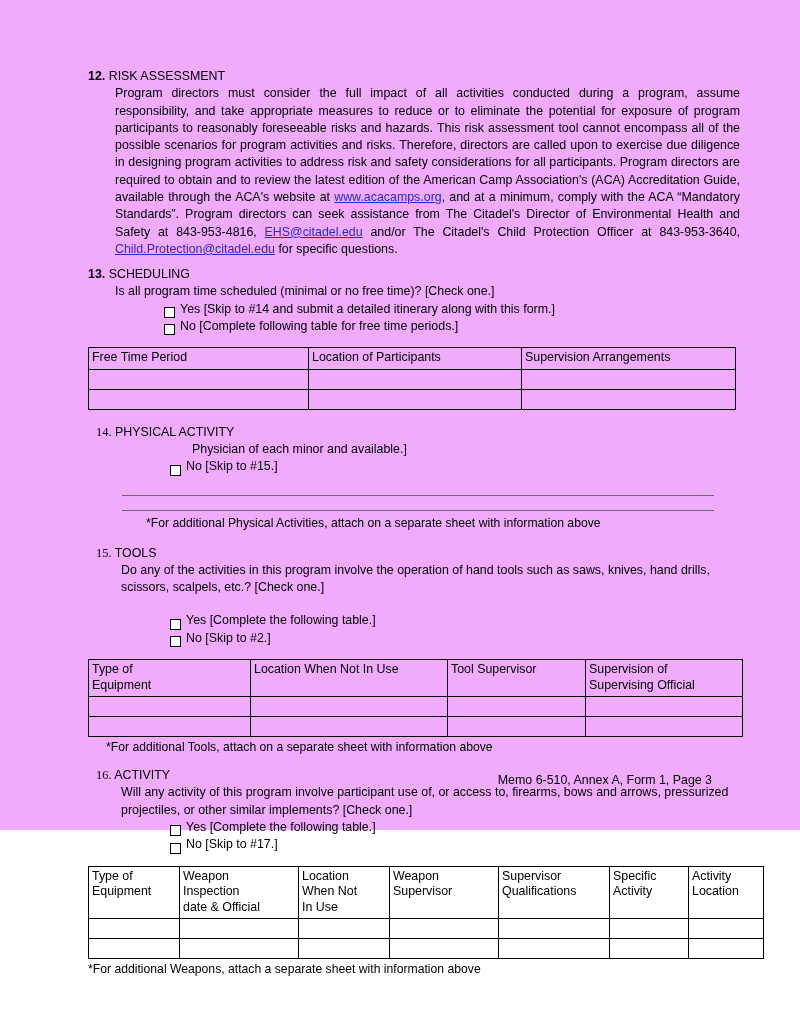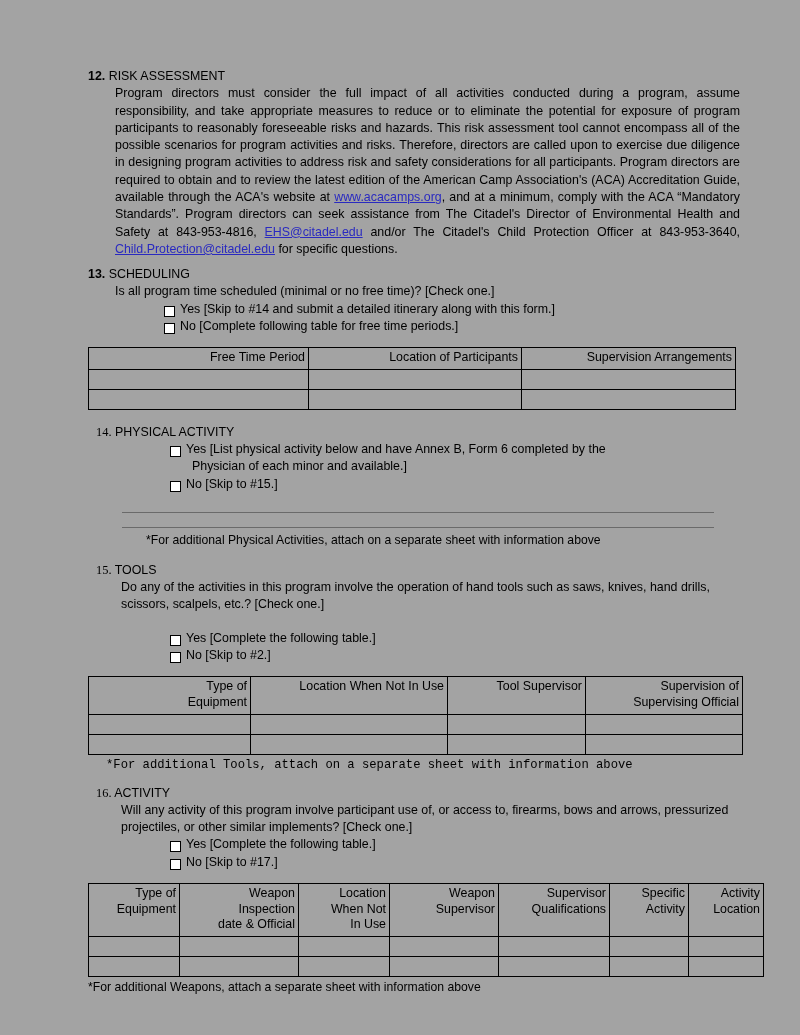--- a/index.html
+++ b/index.html
@@ -18,10 +18,10 @@
   .page {
     position: relative;
     width: 800px;
-    height: 1035px;
+    height: 830px;
     box-sizing: border-box;
     padding: 68px 60px 0 88px;
-    background: #a3a3a3;
+    background: #f0abfc;
   }
 
   

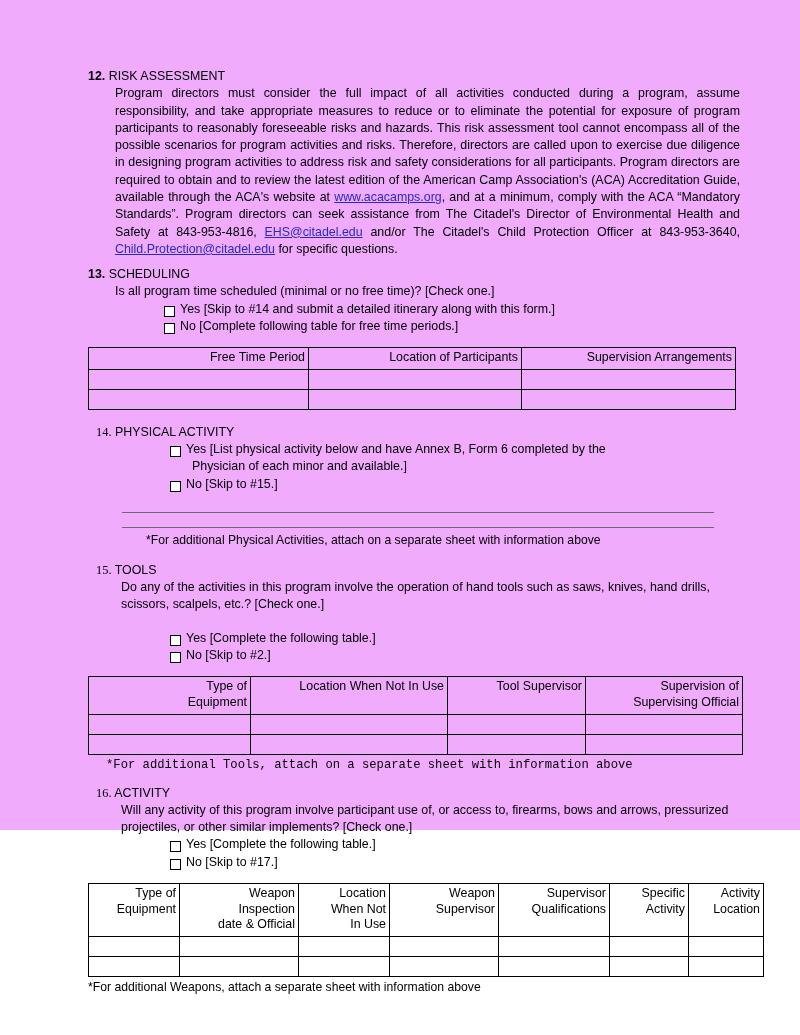--- a/index.html
+++ b/index.html
@@ -68,7 +68,7 @@
     line-height: 17.3px;
     margin-left: 76px;
     display: flex;
-    align-items: center;
+    align-items: flex-end;
   }
   .cbox {
     display: inline-block;

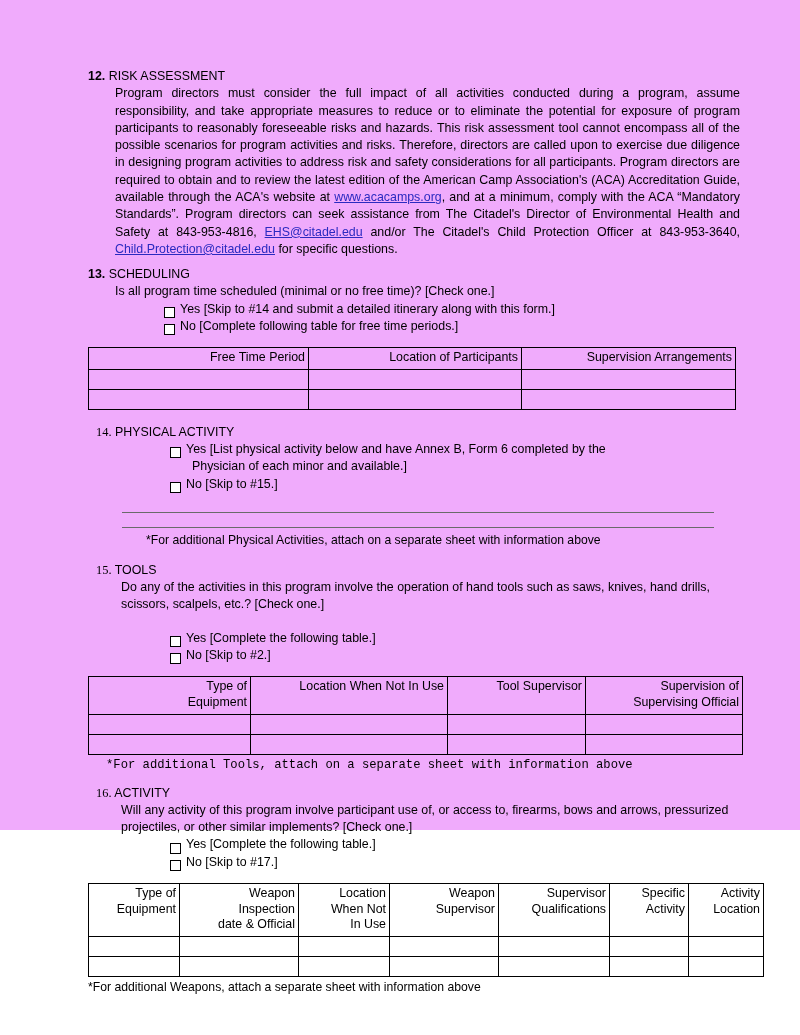--- a/index.html
+++ b/index.html
@@ -101,7 +101,7 @@
     border: 1.1px solid #000;
     font-size: 12.4px;
     line-height: 15.6px;
-    text-align: right;
+    text-align: left;
     vertical-align: top;
     padding: 2px 3px 3px 3px;
   }

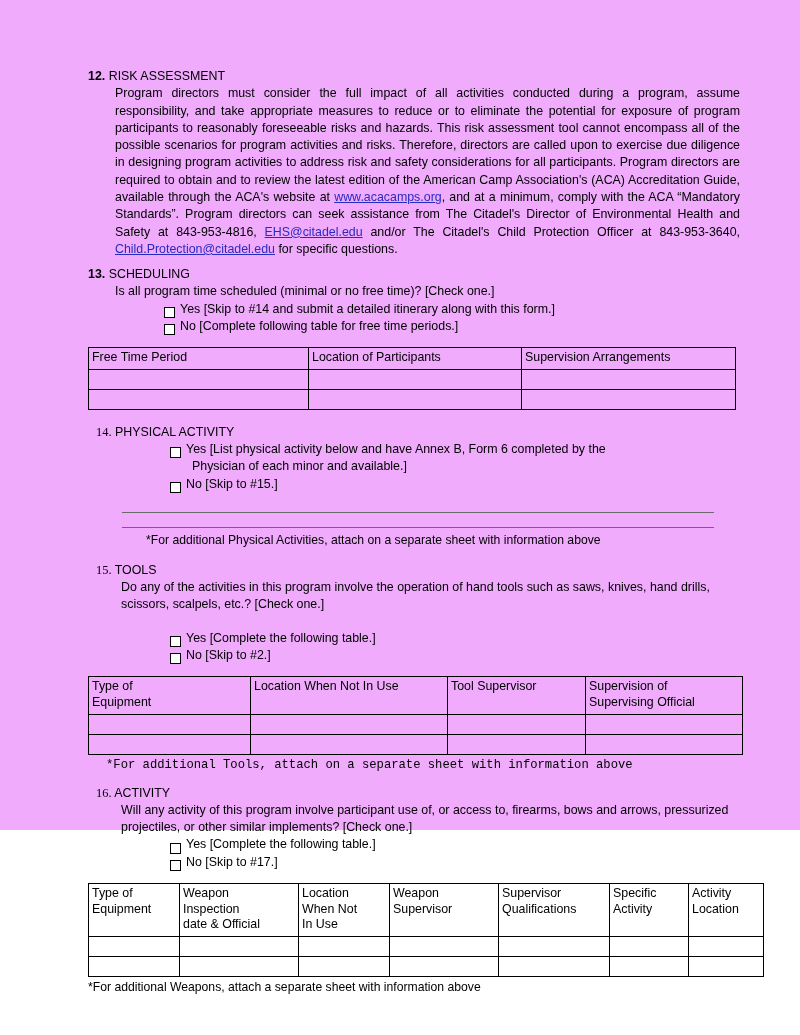--- a/index.html
+++ b/index.html
@@ -214,10 +214,6 @@
     <div class="sec-head" style="margin-left:8px">
       <span class="sec-num-reg">14.</span>
       <span class="sec-title">PHYSICAL ACTIVITY</span>
-    </div>
-    <div class="cb-row" style="margin-left:82px">
-      <span class="cbox"></span>
-      <span class="cb-label">Yes [List physical activity below and have Annex B, Form 6 completed by the</span>
     </div>
     <div class="cb-sub" style="margin-left:104px">Physician of each minor and available.]</div>
     <div class="cb-row" style="margin-left:82px">

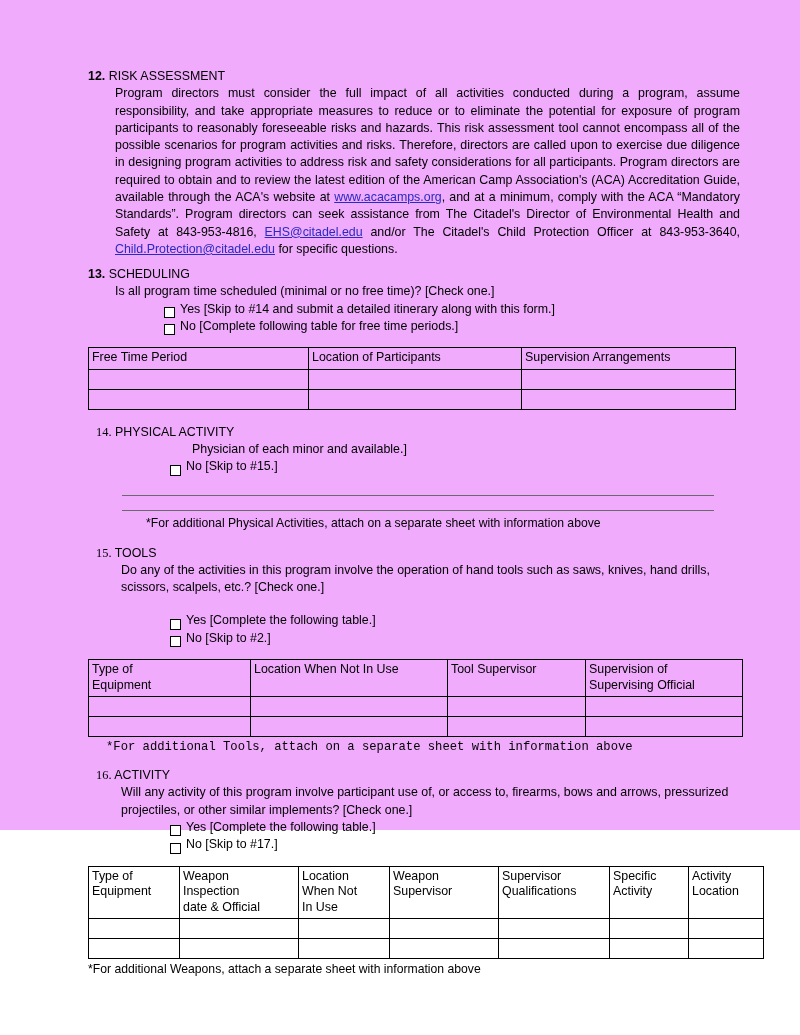--- a/index.html
+++ b/index.html
@@ -115,7 +115,6 @@
   }
   .tbl-note.ind {
     margin-left: 18px;
-    font-family: Liberation Mono, monospace;
   }
   .tbl-note.ind2 {
     margin-left: 0px;

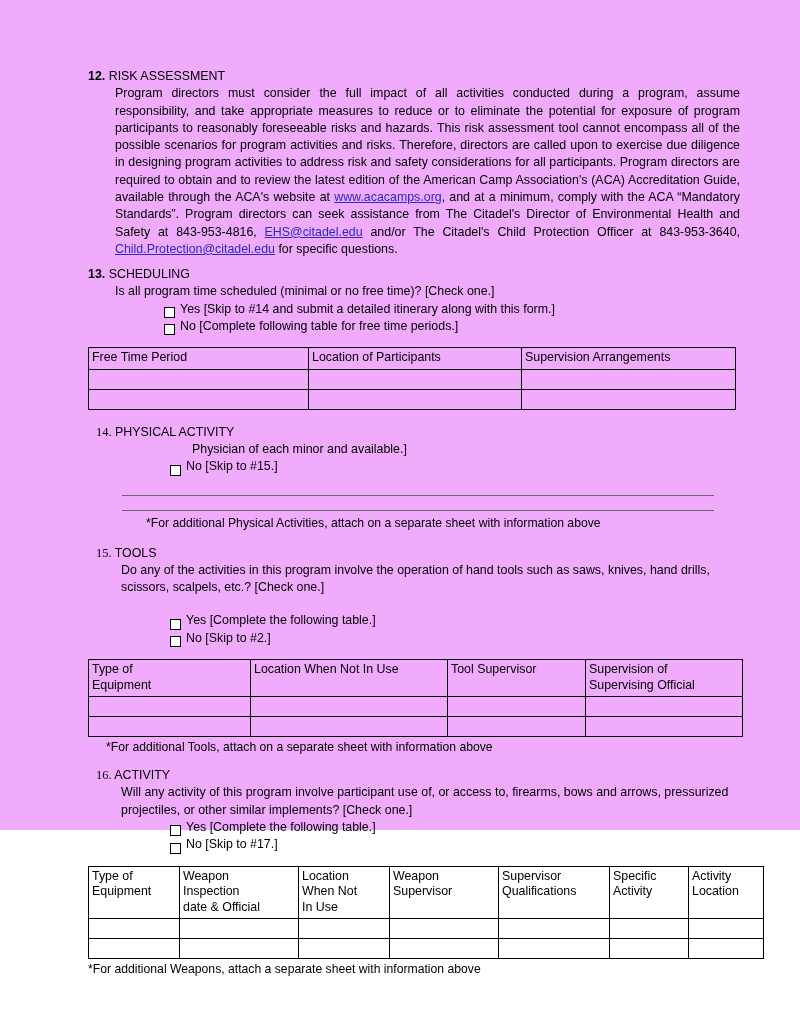--- a/index.html
+++ b/index.html
@@ -338,6 +338,7 @@
     <div class="tbl-note ind2">*For additional Weapons, attach a separate sheet with information above</div>
   </div>
 
+  <div class="footer">Memo 6-510, Annex A, Form 1, Page 3</div>
 
 </div>
 

